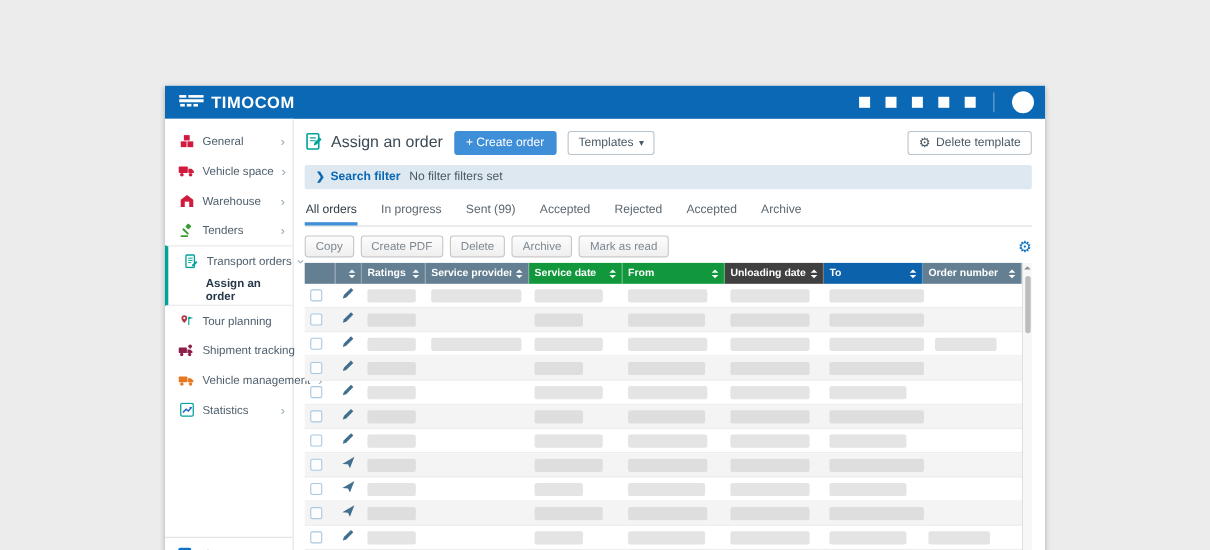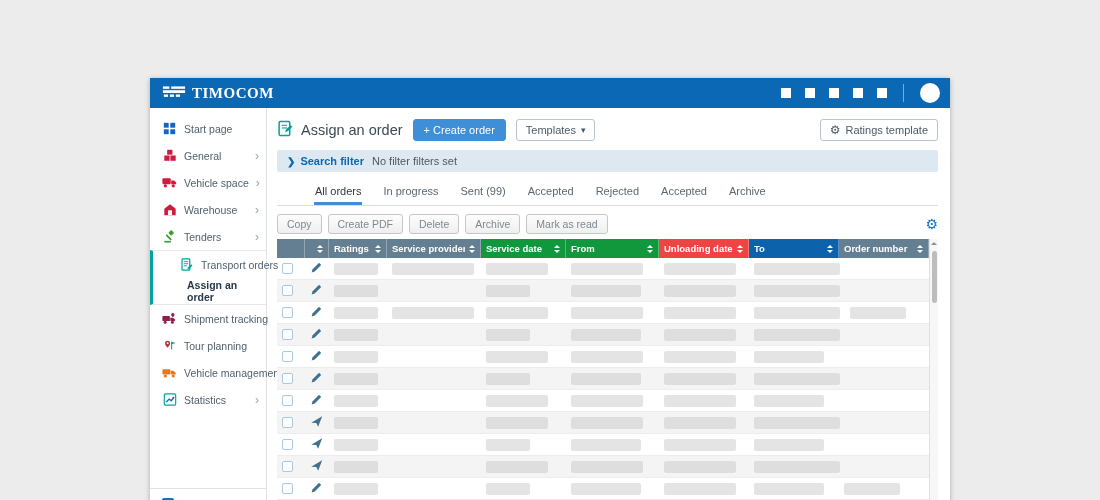--- a/index.html
+++ b/index.html
@@ -10,7 +10,7 @@
 
   
   .titlebar { height:30px; background:#0a68b4; display:flex; align-items:center; padding:0 10px 0 12px; flex:0 0 30px; }
-  .brand { display:flex; align-items:center; gap:6px; color:#fff; font-weight:bold; font-size:15px; letter-spacing:.5px;font-family:Liberation Serif, serif; }
+  .brand { display:flex; align-items:center; gap:6px; color:#fff; font-weight:bold; font-size:15px; letter-spacing:.5px; }
   .tb-right { margin-left:auto; display:flex; align-items:center; gap:14px; }
   .tb-sq { width:10px; height:10px; background:#fff; }
   .tb-div { width:1px; height:18px; background:rgba(255,255,255,.45); margin:0 2px; }

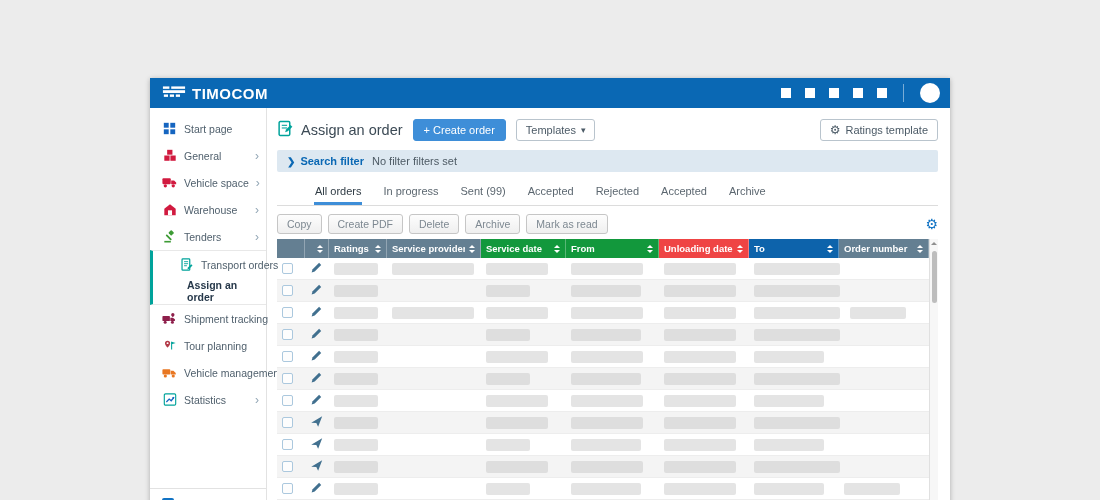--- a/index.html
+++ b/index.html
@@ -120,17 +120,6 @@
     <aside class="sidebar" id="sidebar">
         <div class="sb-item">
           <span class="ic">
-            <svg width="13" height="13" viewBox="0 0 16 16">
-              <rect x="1" y="1" width="6" height="6" fill="#1565c0"></rect>
-              <rect x="9" y="1" width="6" height="6" fill="#1565c0"></rect>
-              <rect x="1" y="9" width="6" height="6" fill="#1565c0"></rect>
-              <rect x="9" y="9" width="6" height="6" fill="#1565c0"></rect>
-            </svg>
-          </span>
-          <span class="lbl">Start page</span>
-        </div>
-        <div class="sb-item">
-          <span class="ic">
             <svg width="14" height="13" viewBox="0 0 16 16">
               <rect x="1" y="8" width="6.5" height="6.5" fill="#d11a3f"></rect>
               <rect x="8.5" y="8" width="6.5" height="6.5" fill="#d11a3f"></rect>

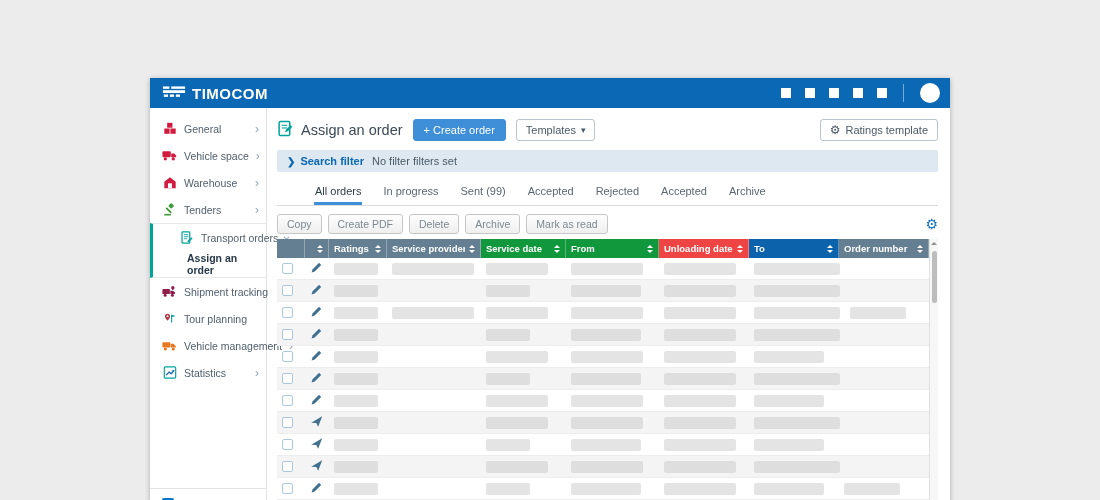--- a/index.html
+++ b/index.html
@@ -257,7 +257,7 @@
         <span class="tb-spring"></span>
         <button class="btn-outline">
           <span class="gear-glyph">⚙</span>
-          <span>Ratings template</span>
+          <span>Delete template</span>
         </button>
       </div>
 

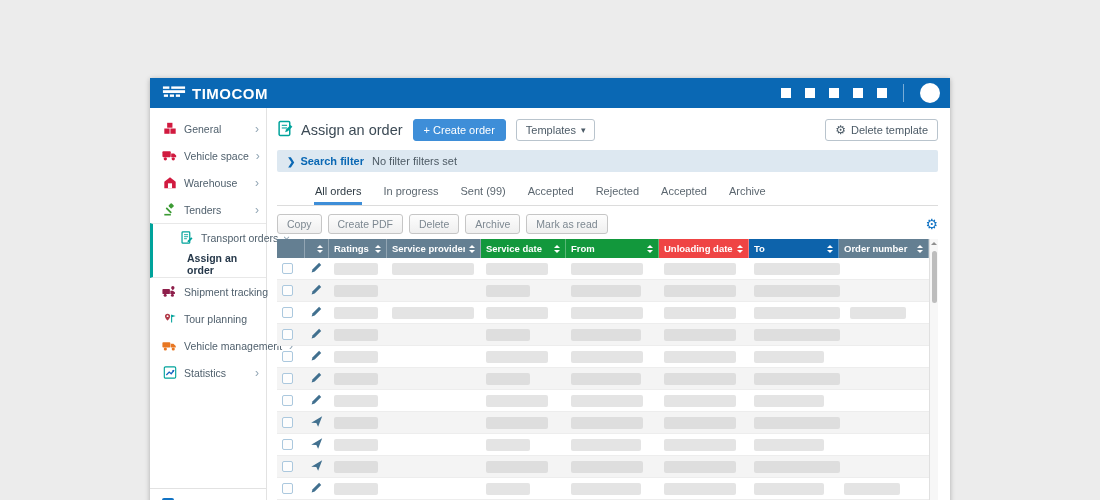--- a/index.html
+++ b/index.html
@@ -56,7 +56,7 @@
 
   .tabs { margin-top:13px; display:flex; gap:20px; border-bottom:1px solid #dcdcdc; font-size:11px; color:#5c6770; }
   .tab { padding:0 1px 5px; cursor:pointer; border-bottom:3px solid transparent; }
-  .tab.active { color:#2f3b44; border-bottom-color:#3e8ed8;margin-left:37px; }
+  .tab.active { color:#2f3b44; border-bottom-color:#3e8ed8; }
 
   .actions { margin:8px 0 5px; display:flex; gap:6px; align-items:center; }
   .btn-action { background:linear-gradient(#fdfdfd,#efefef); border:1px solid #c6c6c6; border-radius:3px;

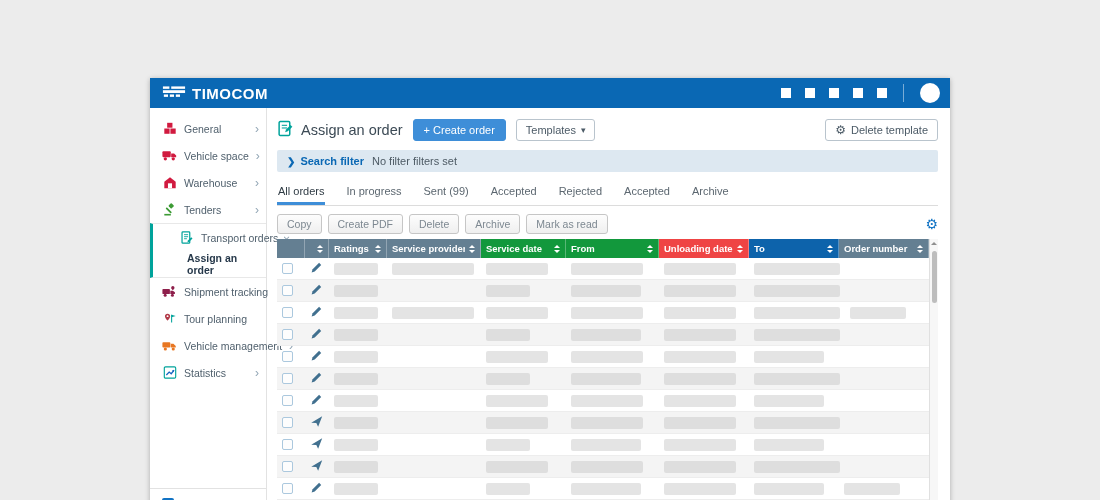--- a/index.html
+++ b/index.html
@@ -27,7 +27,7 @@
   .chev { margin-left:auto; color:#92a6b5; font-size:12px; line-height:1; }
   .chev.down { transform:rotate(90deg); }
   .sb-group { border-left:3px solid #00a39b; border-top:1px solid #e8e8e8; border-bottom:1px solid #e8e8e8; }
-  .sb-group .sb-item { padding-left:26px; }
+  .sb-group .sb-item { padding-left:13px; }
   .sb-child { height:26px; display:flex; align-items:center; padding-left:34px; cursor:pointer; }
   .sb-child.active { font-weight:bold; color:#26384a; }
   .sb-spacer { flex:1; }

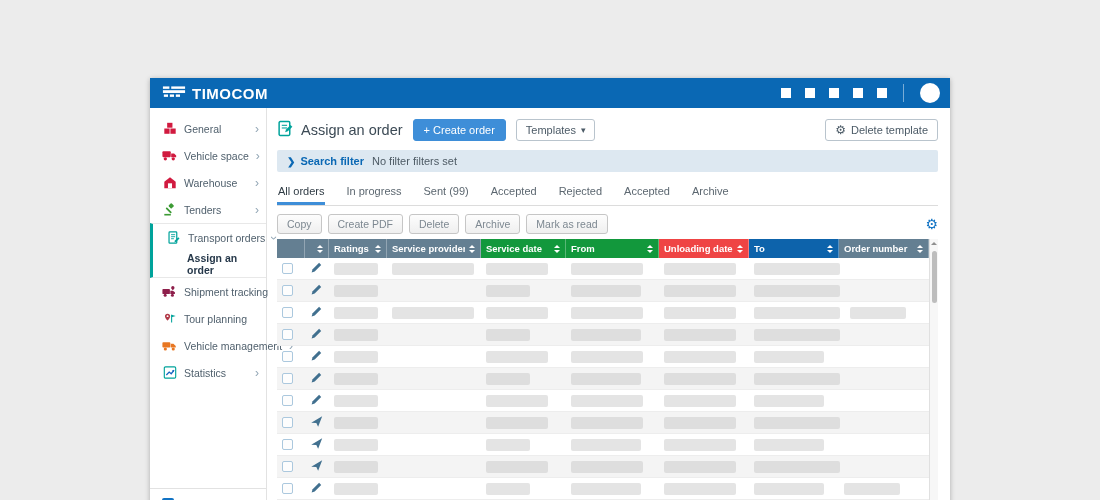--- a/index.html
+++ b/index.html
@@ -328,7 +328,7 @@
                 <i class="dn"></i>
               </span>
             </div>
-            <div class="th" style="background: #ef4444; flex: 0 0 90px;">
+            <div class="th" style="background: #404040; flex: 0 0 90px;">
               <span class="txt">Unloading date</span>
               <span class="sort">
                 <i class="up"></i>

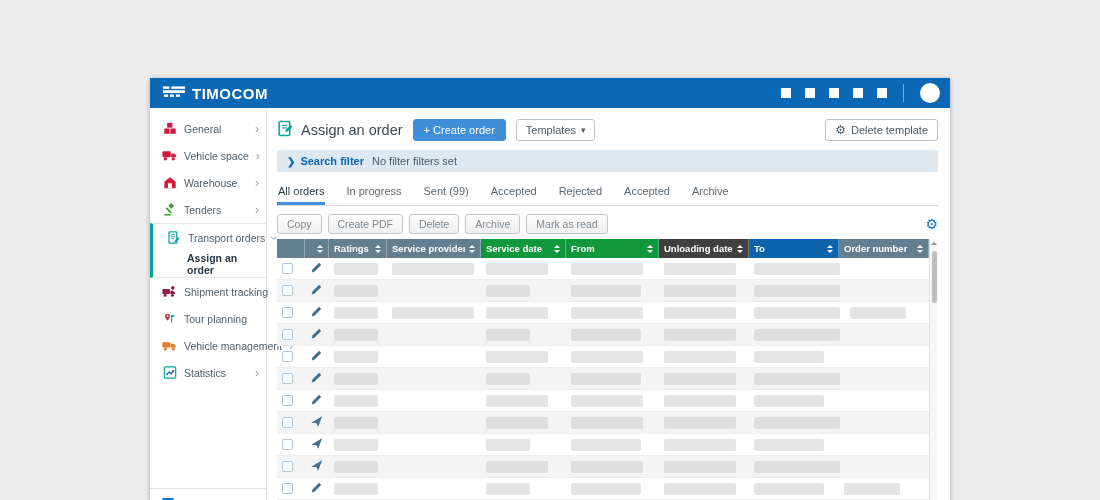--- a/index.html
+++ b/index.html
@@ -183,6 +183,17 @@
         </div>
         <div class="sb-item">
           <span class="ic">
+            <svg width="14" height="13" viewBox="0 0 16 16">
+              <path d="M5 2a3.2 3.2 0 013.2 3.2C8.2 7.7 5 10.5 5 10.5S1.8 7.7 1.8 5.2A3.2 3.2 0 015 2z" fill="#b23a48"></path>
+              <circle cx="5" cy="5.1" r="1.2" fill="#fff"></circle>
+              <path d="M10 3.5l5 1.5-5 1.5z" fill="#00a39b"></path>
+              <line x1="10" y1="3.5" x2="10" y2="13" stroke="#00a39b" stroke-width="1.3"></line>
+            </svg>
+          </span>
+          <span class="lbl">Tour planning</span>
+        </div>
+        <div class="sb-item">
+          <span class="ic">
             <svg width="15" height="13" viewBox="0 0 18 14">
               <rect x="0.5" y="4" width="9" height="6" rx="1" fill="#8e1f4b"></rect>
               <path d="M10 6h3l2.5 2v2H10z" fill="#8e1f4b"></path>
@@ -193,17 +204,6 @@
             </svg>
           </span>
           <span class="lbl">Shipment tracking</span>
-        </div>
-        <div class="sb-item">
-          <span class="ic">
-            <svg width="14" height="13" viewBox="0 0 16 16">
-              <path d="M5 2a3.2 3.2 0 013.2 3.2C8.2 7.7 5 10.5 5 10.5S1.8 7.7 1.8 5.2A3.2 3.2 0 015 2z" fill="#b23a48"></path>
-              <circle cx="5" cy="5.1" r="1.2" fill="#fff"></circle>
-              <path d="M10 3.5l5 1.5-5 1.5z" fill="#00a39b"></path>
-              <line x1="10" y1="3.5" x2="10" y2="13" stroke="#00a39b" stroke-width="1.3"></line>
-            </svg>
-          </span>
-          <span class="lbl">Tour planning</span>
         </div>
         <div class="sb-item">
           <span class="ic">

